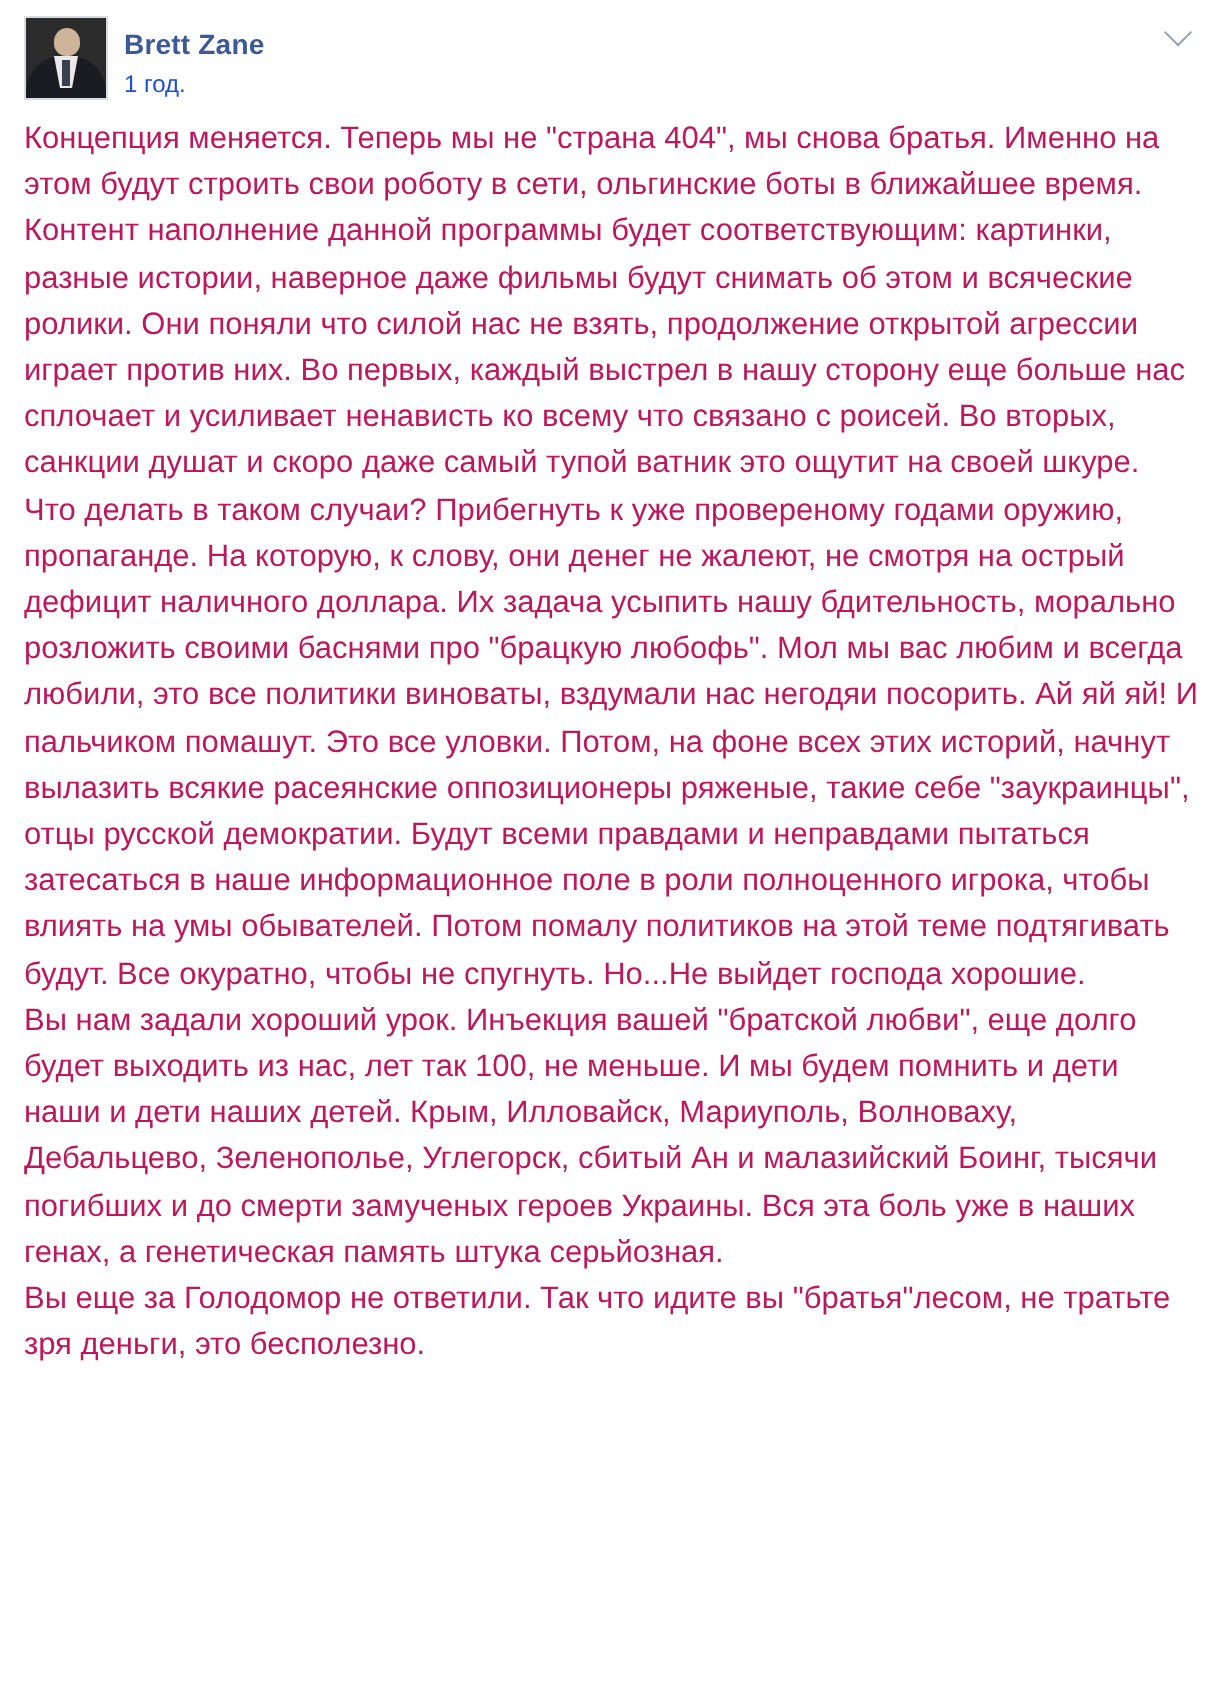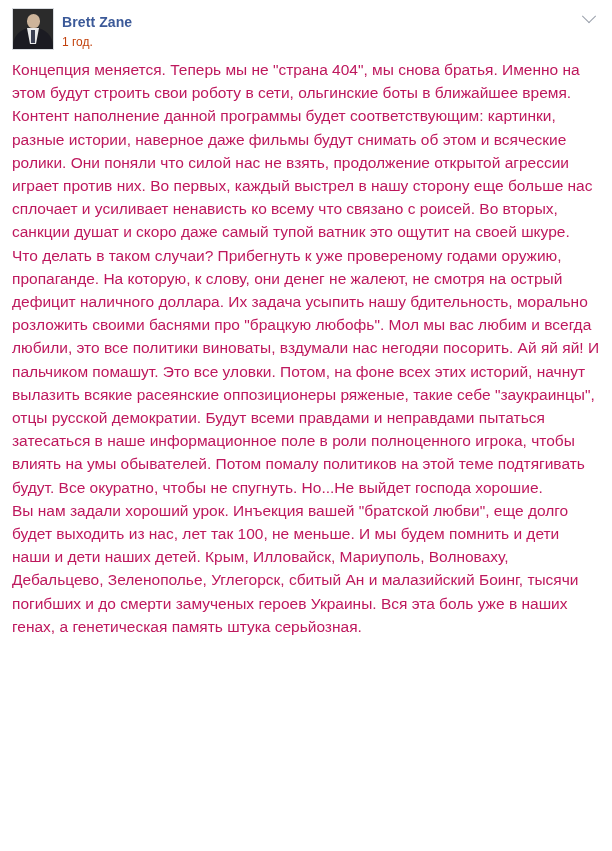--- a/index.html
+++ b/index.html
@@ -87,7 +87,7 @@
     letter-spacing: 0.1px;
   }
   .timestamp {
-    color: #c2410c;
+    color: #1d4ed8;
     font-size: 12px;
     line-height: 16px;
     margin-top: 3px;

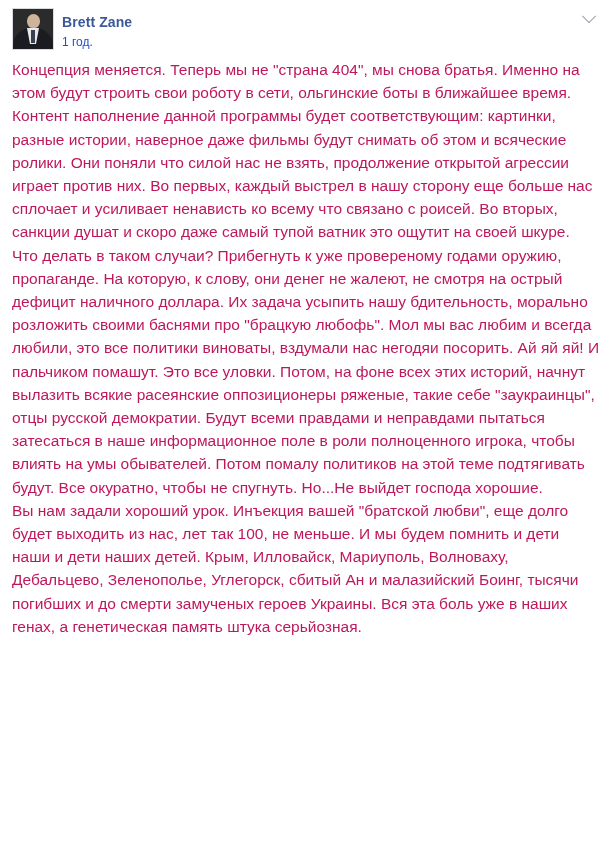--- a/index.html
+++ b/index.html
@@ -150,6 +150,7 @@
     <p>Концепция меняется. Теперь мы не "страна 404", мы снова братья. Именно на этом будут строить свои роботу в сети, ольгинские боты в ближайшее время. Контент наполнение данной программы будет соответствующим: картинки, разные истории, наверное даже фильмы будут снимать об этом и всяческие ролики. Они поняли что силой нас не взять, продолжение открытой агрессии играет против них. Во первых, каждый выстрел в нашу сторону еще больше нас сплочает и усиливает ненависть ко всему что связано с роисей. Во вторых, санкции душат и скоро даже самый тупой ватник это ощутит на своей шкуре.</p>
     <p>Что делать в таком случаи? Прибегнуть к уже провереному годами оружию, пропаганде. На которую, к слову, они денег не жалеют, не смотря на острый дефицит наличного доллара. Их задача усыпить нашу бдительность, морально розложить своими баснями про "брацкую любофь". Мол мы вас любим и всегда любили, это все политики виноваты, вздумали нас негодяи посорить. Ай яй яй! И пальчиком помашут. Это все уловки. Потом, на фоне всех этих историй, начнут вылазить всякие расеянские оппозиционеры ряженые, такие себе "заукраинцы", отцы русской демократии. Будут всеми правдами и неправдами пытаться затесаться в наше информационное поле в роли полноценного игрока, чтобы влиять на умы обывателей. Потом помалу политиков на этой теме подтягивать будут. Все окуратно, чтобы не спугнуть. Но...Не выйдет господа хорошие.</p>
     <p>Вы нам задали хороший урок. Инъекция вашей "братской любви", еще долго будет выходить из нас, лет так 100, не меньше. И мы будем помнить и дети наши и дети наших детей. Крым, Илловайск, Мариуполь, Волноваху, Дебальцево, Зеленополье, Углегорск, сбитый Ан и малазийский Боинг, тысячи погибших и до смерти замученых героев Украины. Вся эта боль уже в наших генах, а генетическая память штука серьйозная.</p>
+    <p>Вы еще за Голодомор не ответили. Так что идите вы "братья"лесом, не тратьте зря деньги, это бесполезно.</p>
   </div>
 
 </div>

